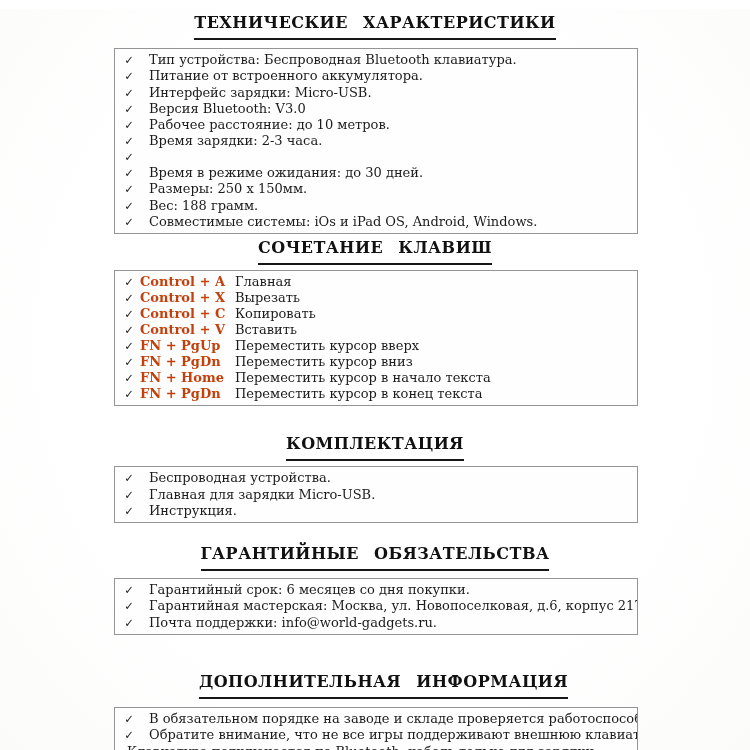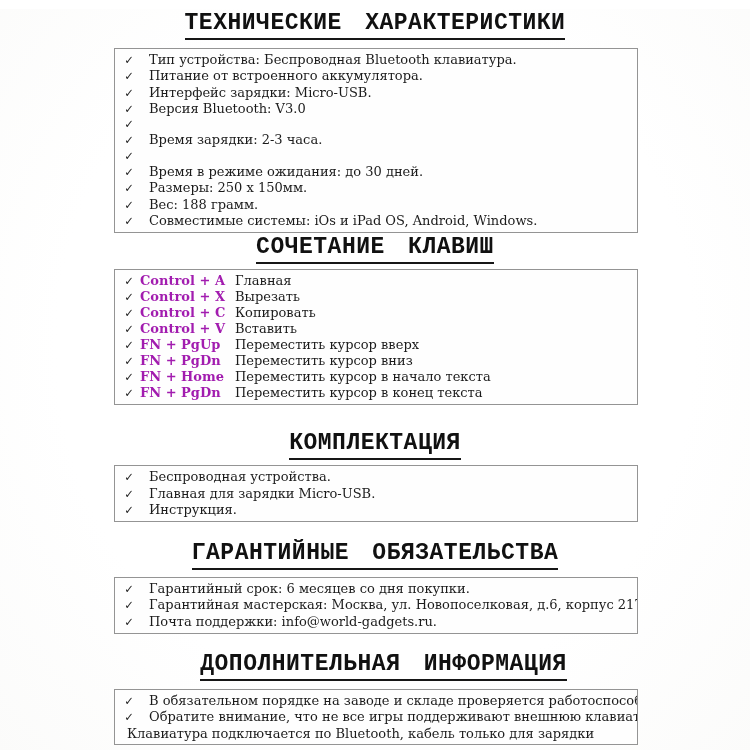--- a/index.html
+++ b/index.html
@@ -18,13 +18,12 @@
   }
   h1.sec-title {
     text-align: center;
-    font-size: 23px;
+    font-size: 16px;
     font-weight: bold;
     line-height: 28px;
     letter-spacing: 0.5px;
     word-spacing: 9px;
     color: #111;
-    font-family: Liberation Mono, monospace;
   }
   h1.sec-title .u {
     display: inline-block;

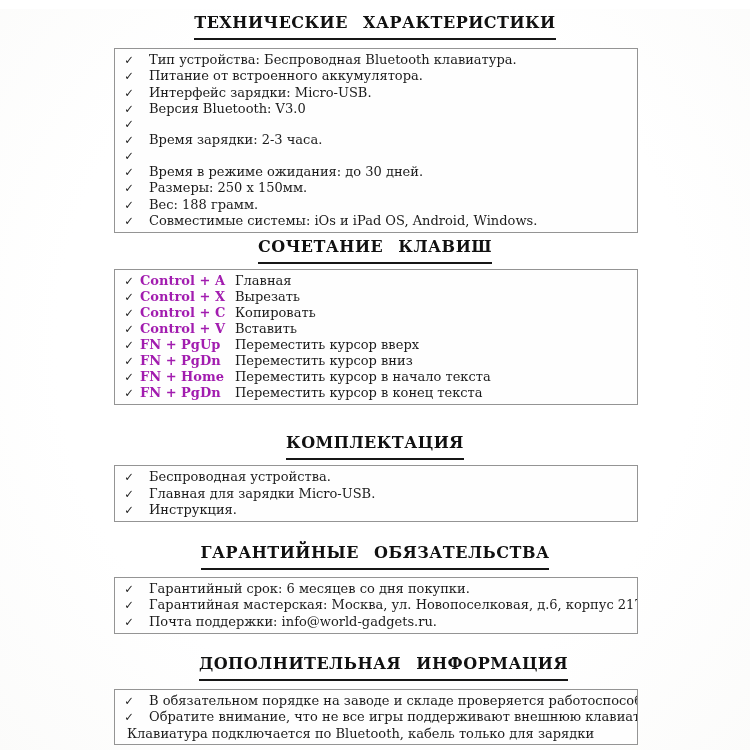--- a/index.html
+++ b/index.html
@@ -100,6 +100,7 @@
       </div>
     <div class="row">
         <span class="check">✓</span>
+        <span class="txt">Рабочее расстояние: до 10 метров.</span>
       </div>
     <div class="row">
         <span class="check">✓</span>

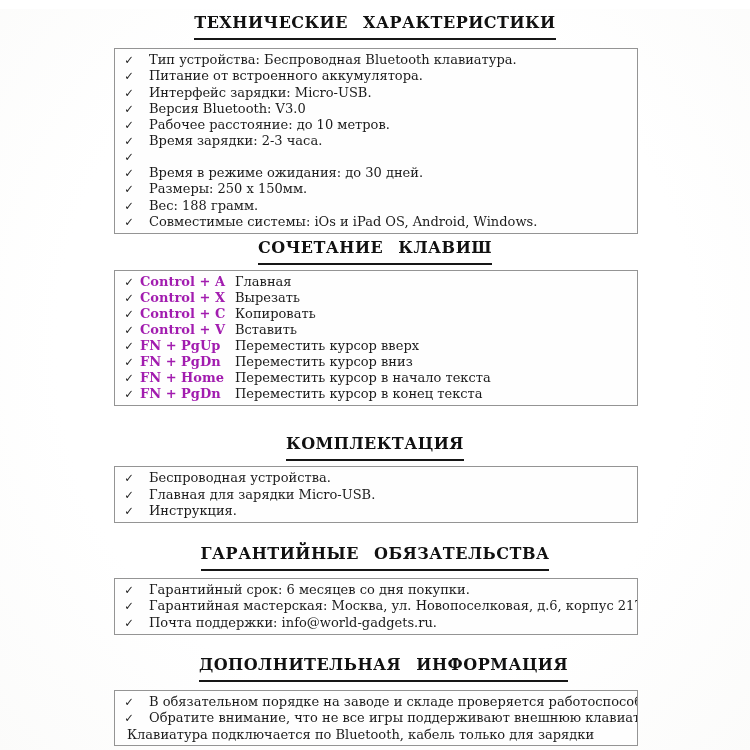--- a/index.html
+++ b/index.html
@@ -60,7 +60,7 @@
     width: 95px;
     font-weight: bold;
     font-size: 13px;
-    color: #a21caf;
+    color: #c2410c;
   }
   .action { margin-left: 0; }
   

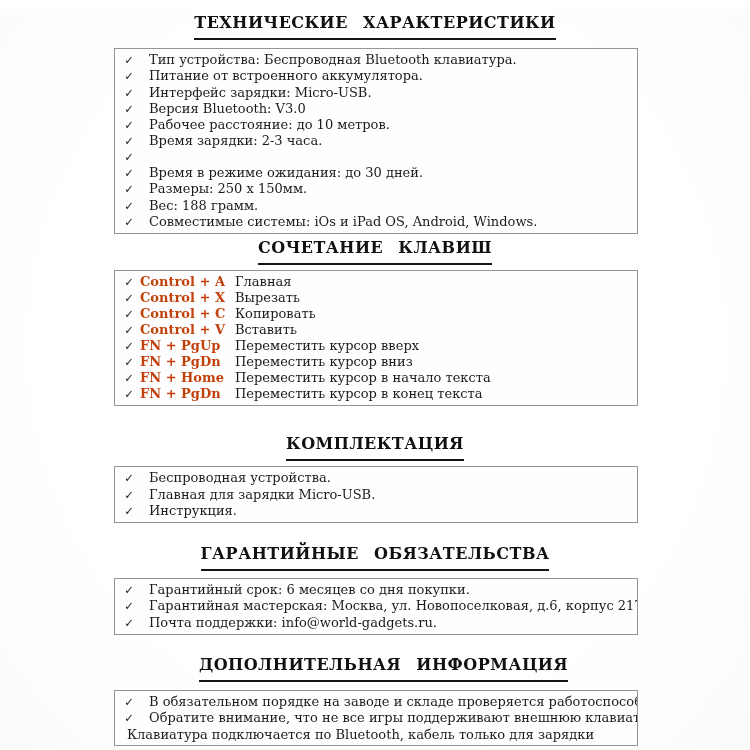--- a/index.html
+++ b/index.html
@@ -72,7 +72,7 @@
   .b3 { margin-top: 5px; }
   .t4 { margin-top: 17px; }
   .b4 { margin-top: 7px; }
-  .t5 { margin-top: 16px; padding-left: 17px; }
+  .t5 { margin-top: 33px; padding-left: 17px; }
   .b5 { margin-top: 8px; }
 </style>
 </head>

